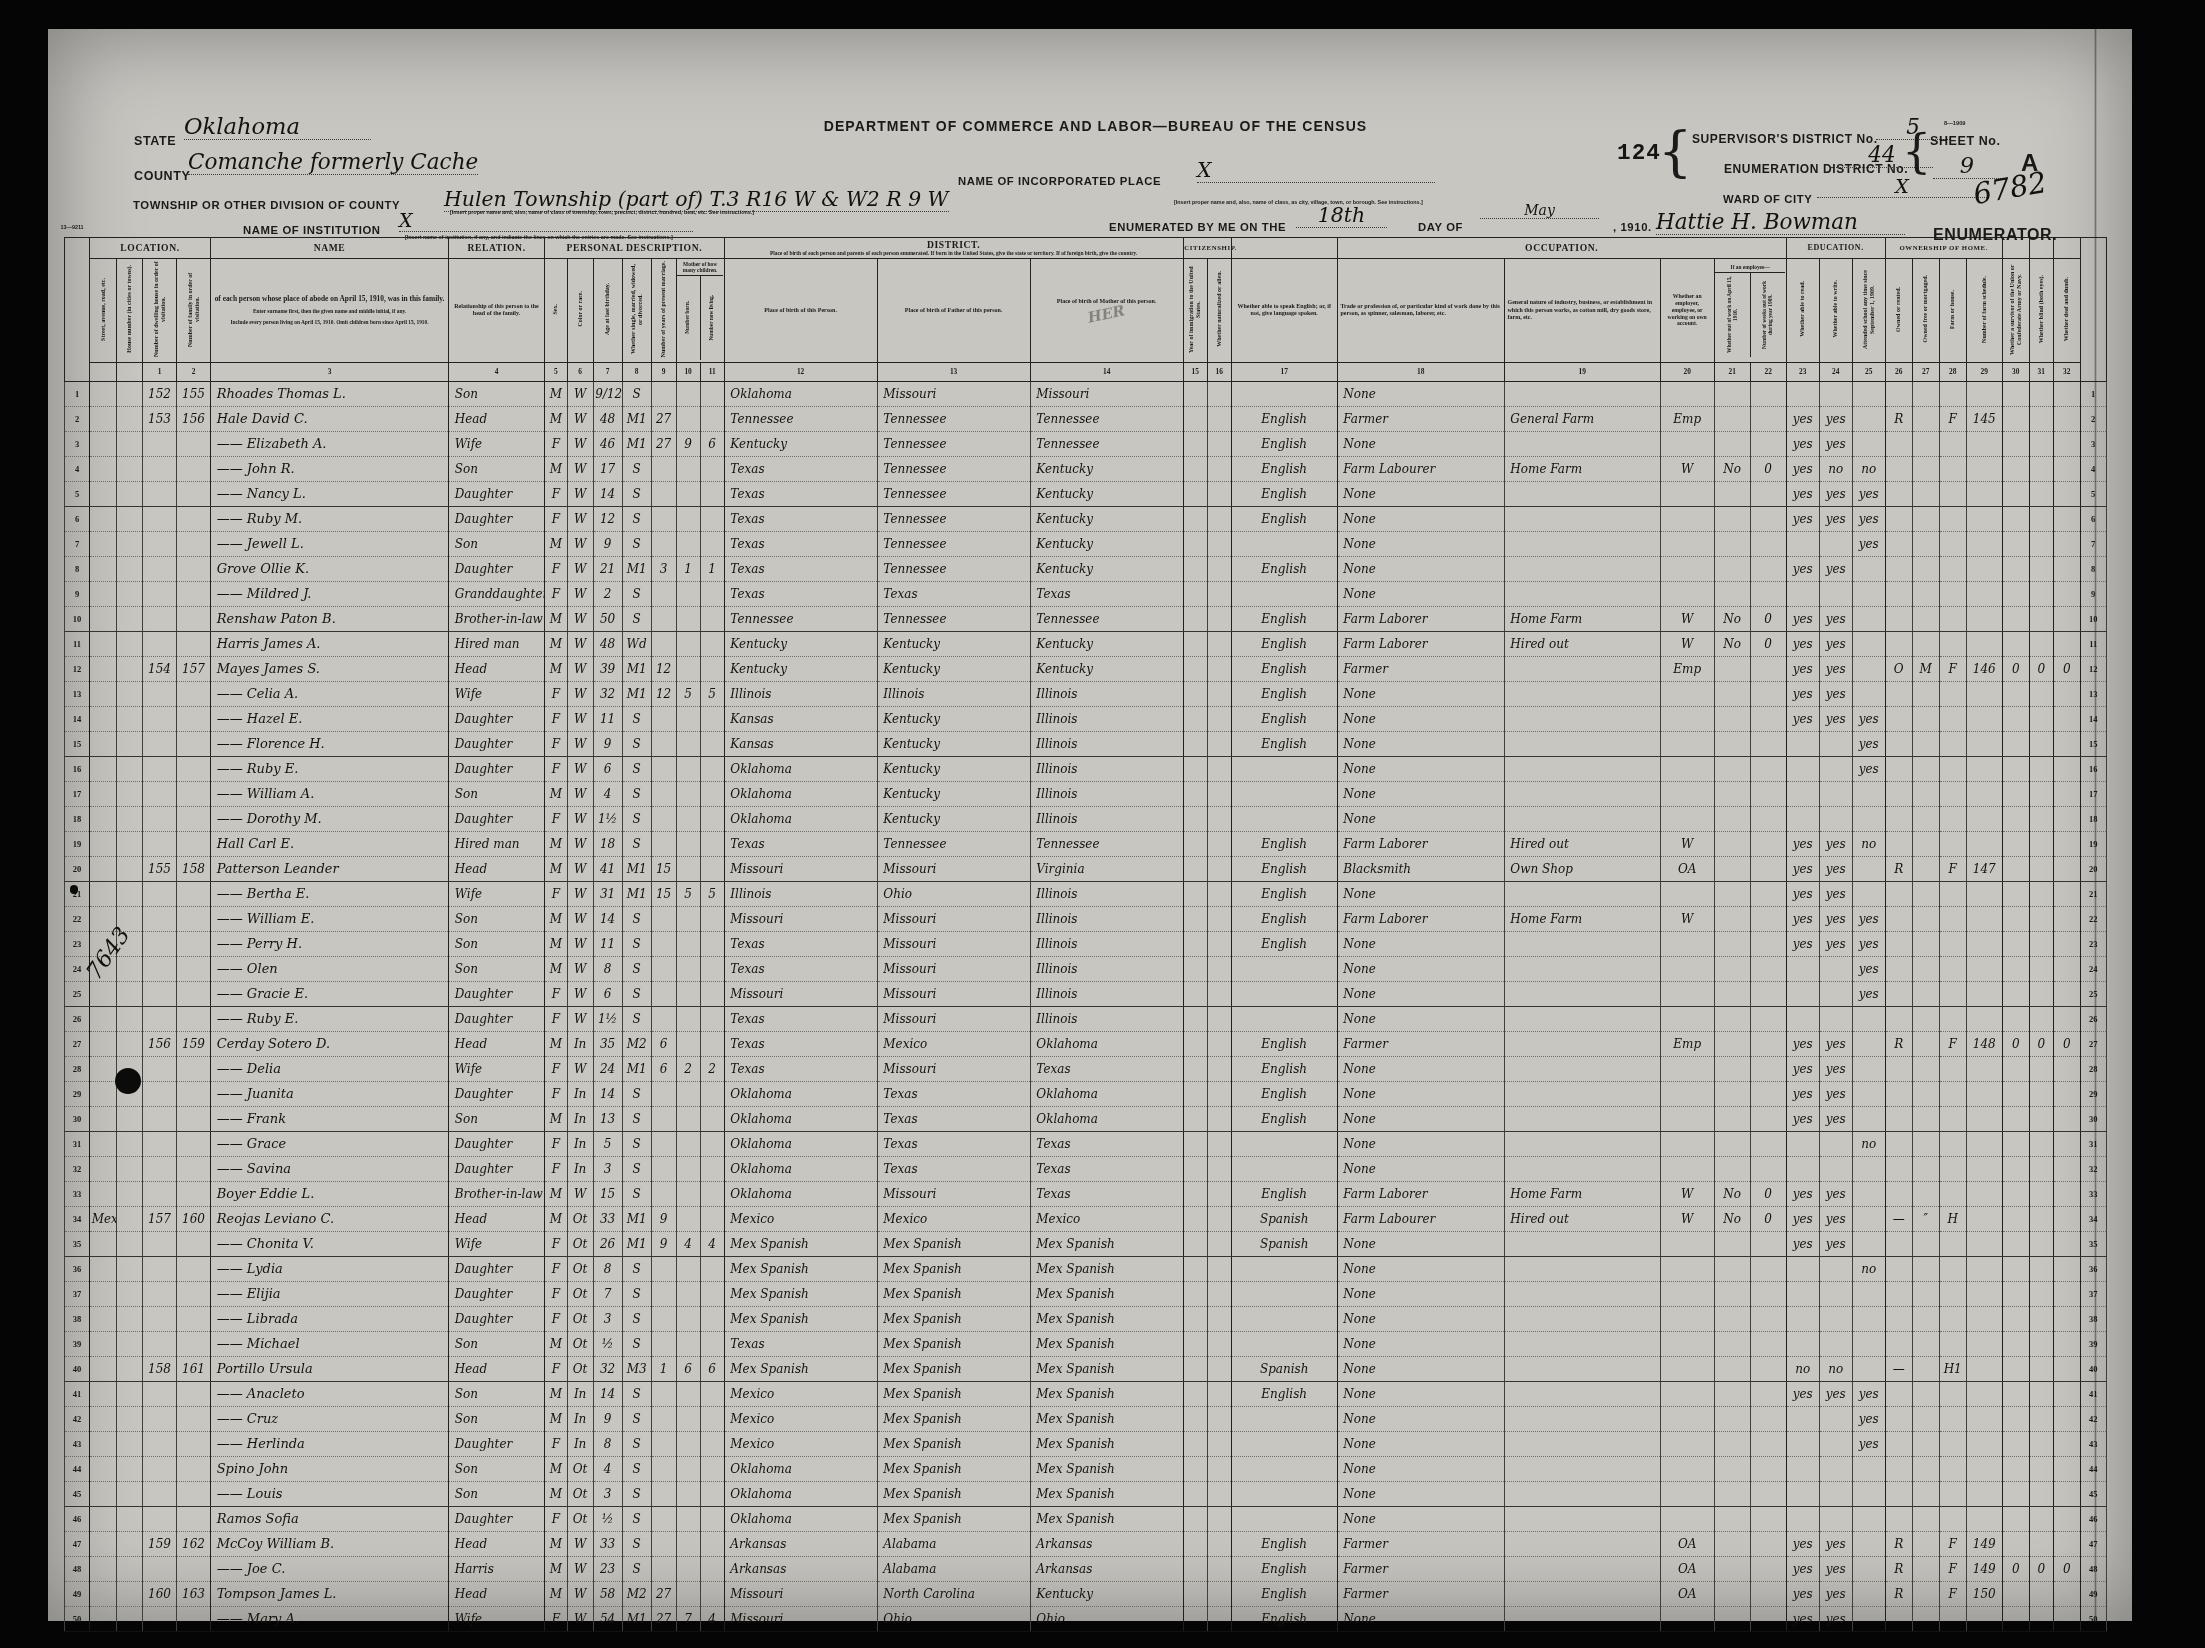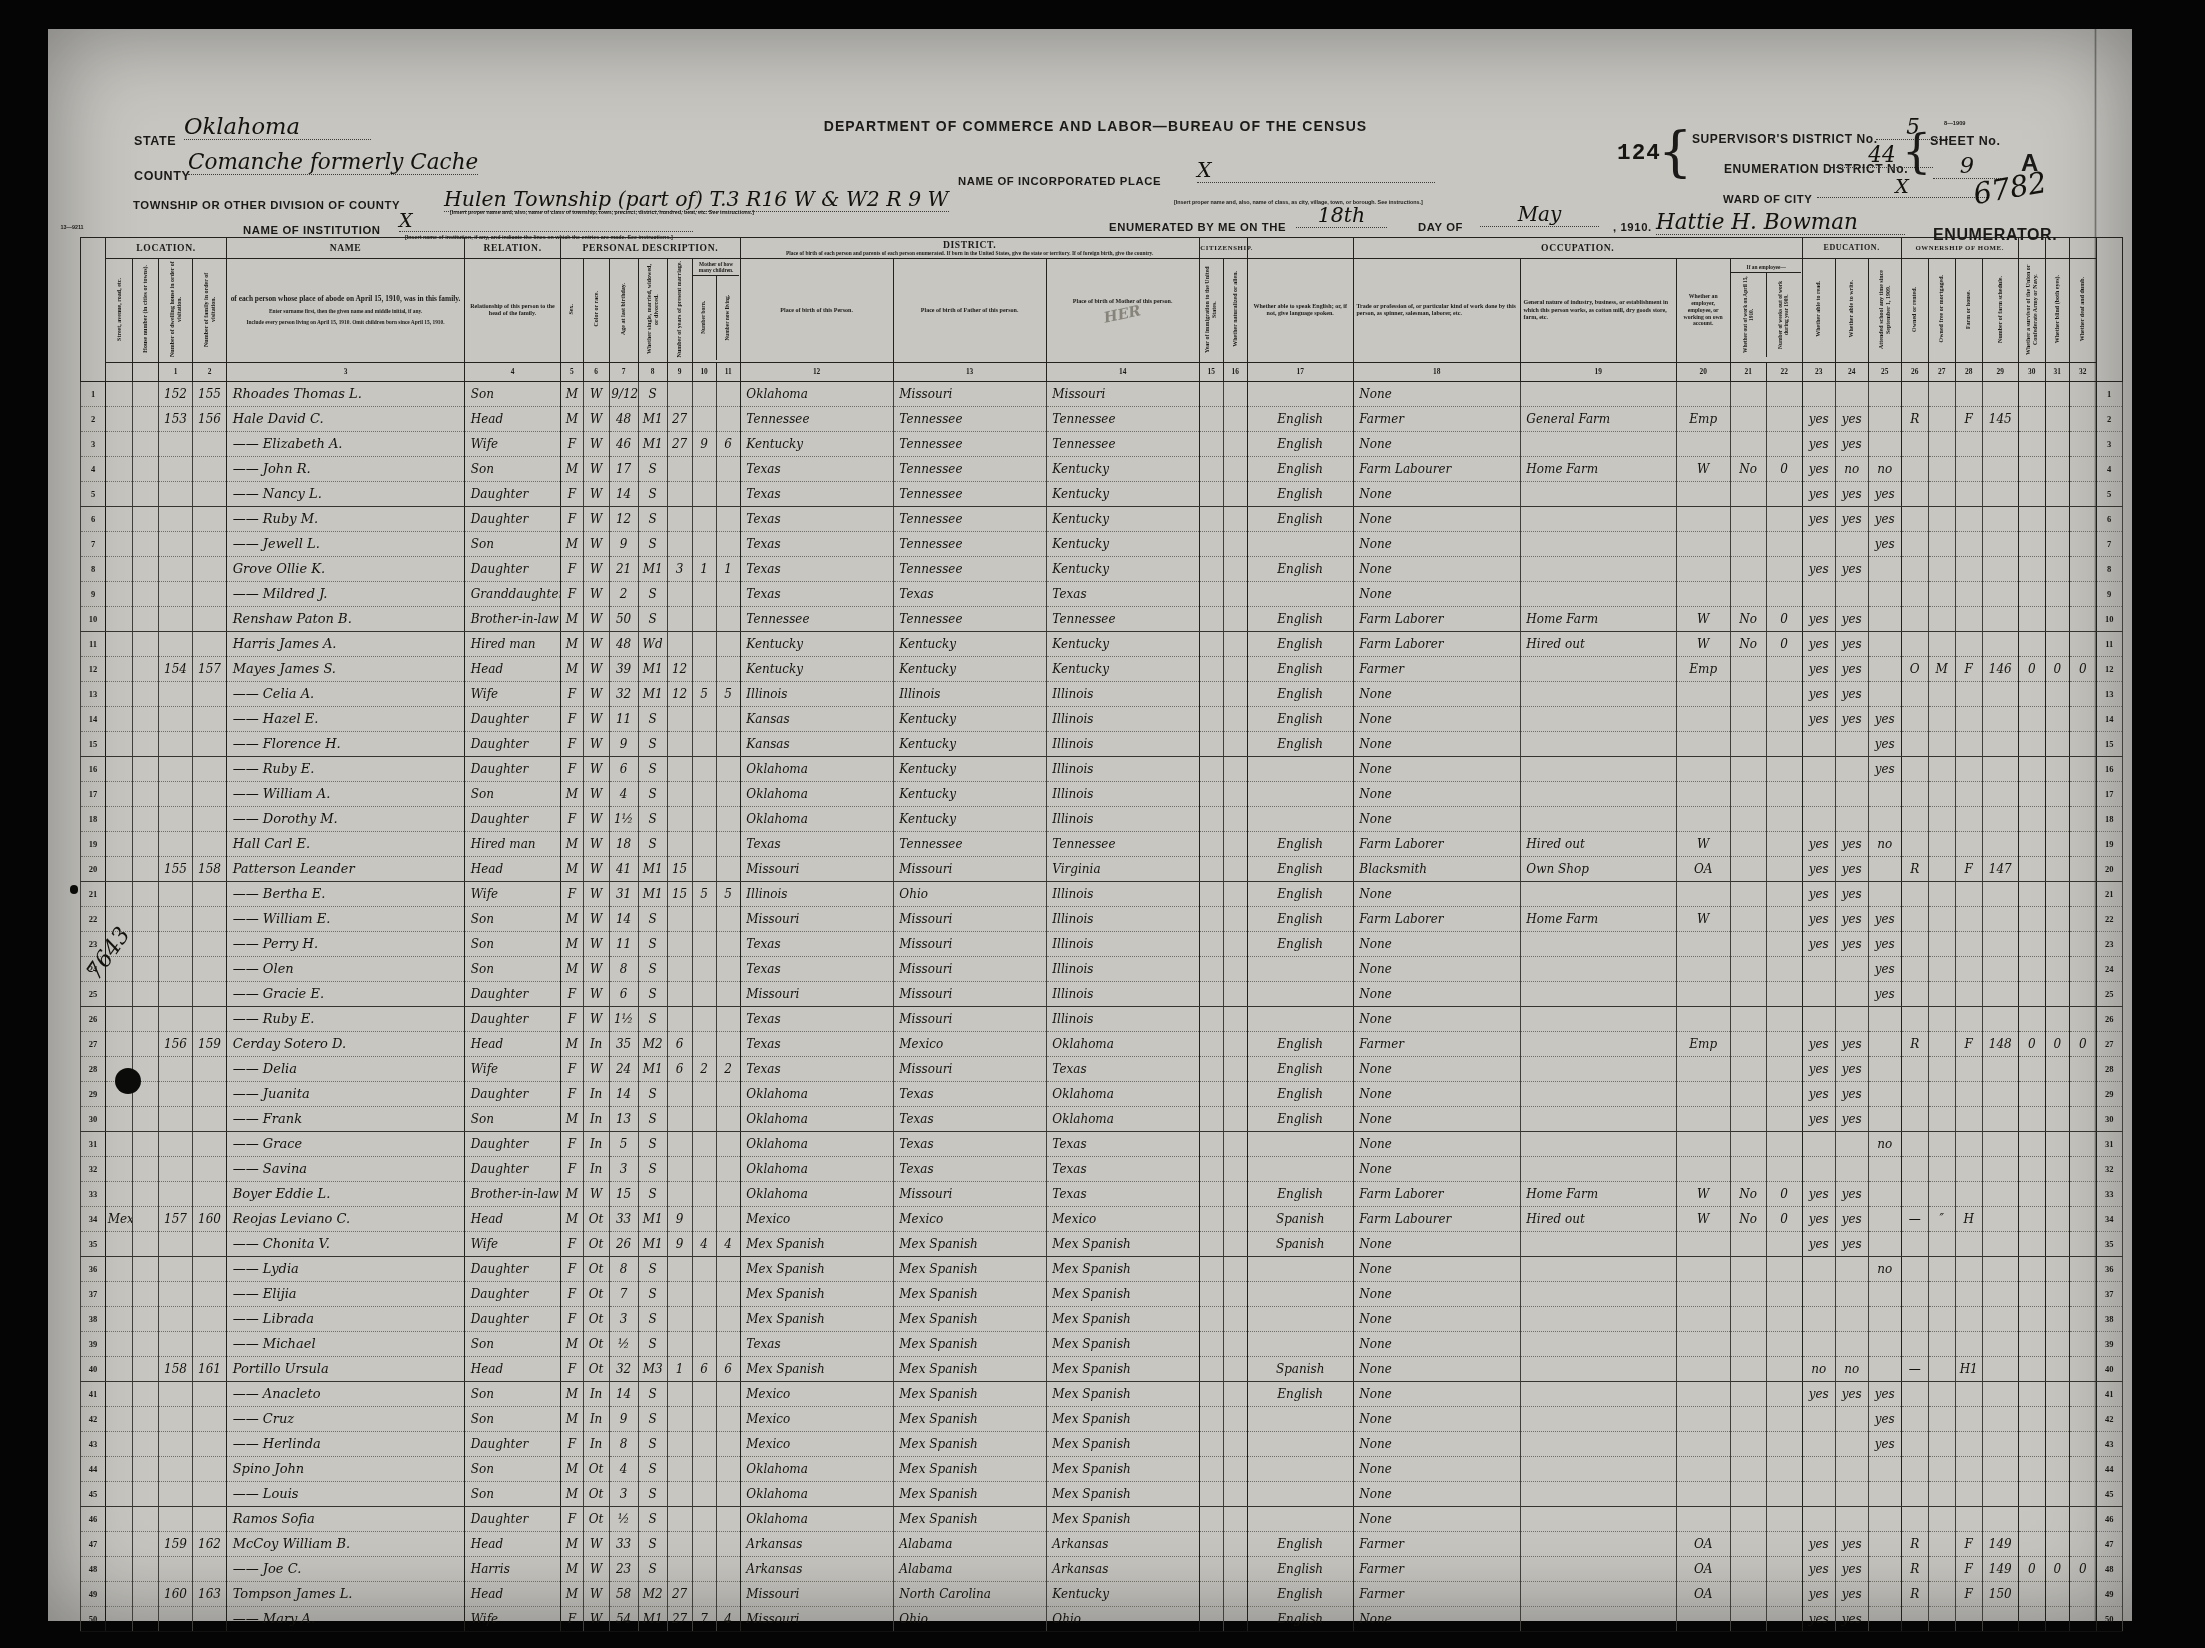--- a/index.html
+++ b/index.html
@@ -82,7 +82,7 @@
     <div class="plabel" style="left:1061px;top:192px;font-size:11.3px;">ENUMERATED BY ME ON THE</div>
     <div class="hw hwv dotline" style="left:1248px;top:174px;font-size:20.4px;min-width:91px;text-align:center;">18th</div>
     <div class="plabel" style="left:1370px;top:192px;font-size:11.3px;">DAY OF</div>
-    <div class="hw hwv dotline" style="left:1432px;top:173px;font-size:20px;min-width:119px;text-align:center;">May</div>
+    <div class="hw hwv dotline" style="left:1432px;top:173px;font-size:14px;min-width:119px;text-align:center;">May</div>
     <div class="plabel" style="left:1565px;top:192px;font-size:11.3px;">, 1910.</div>
 
     <div class="stamp" style="left:1569px;top:111px;font-size:22.6px;letter-spacing:1.1px;font-family:Liberation Mono, monospace;">124</div>

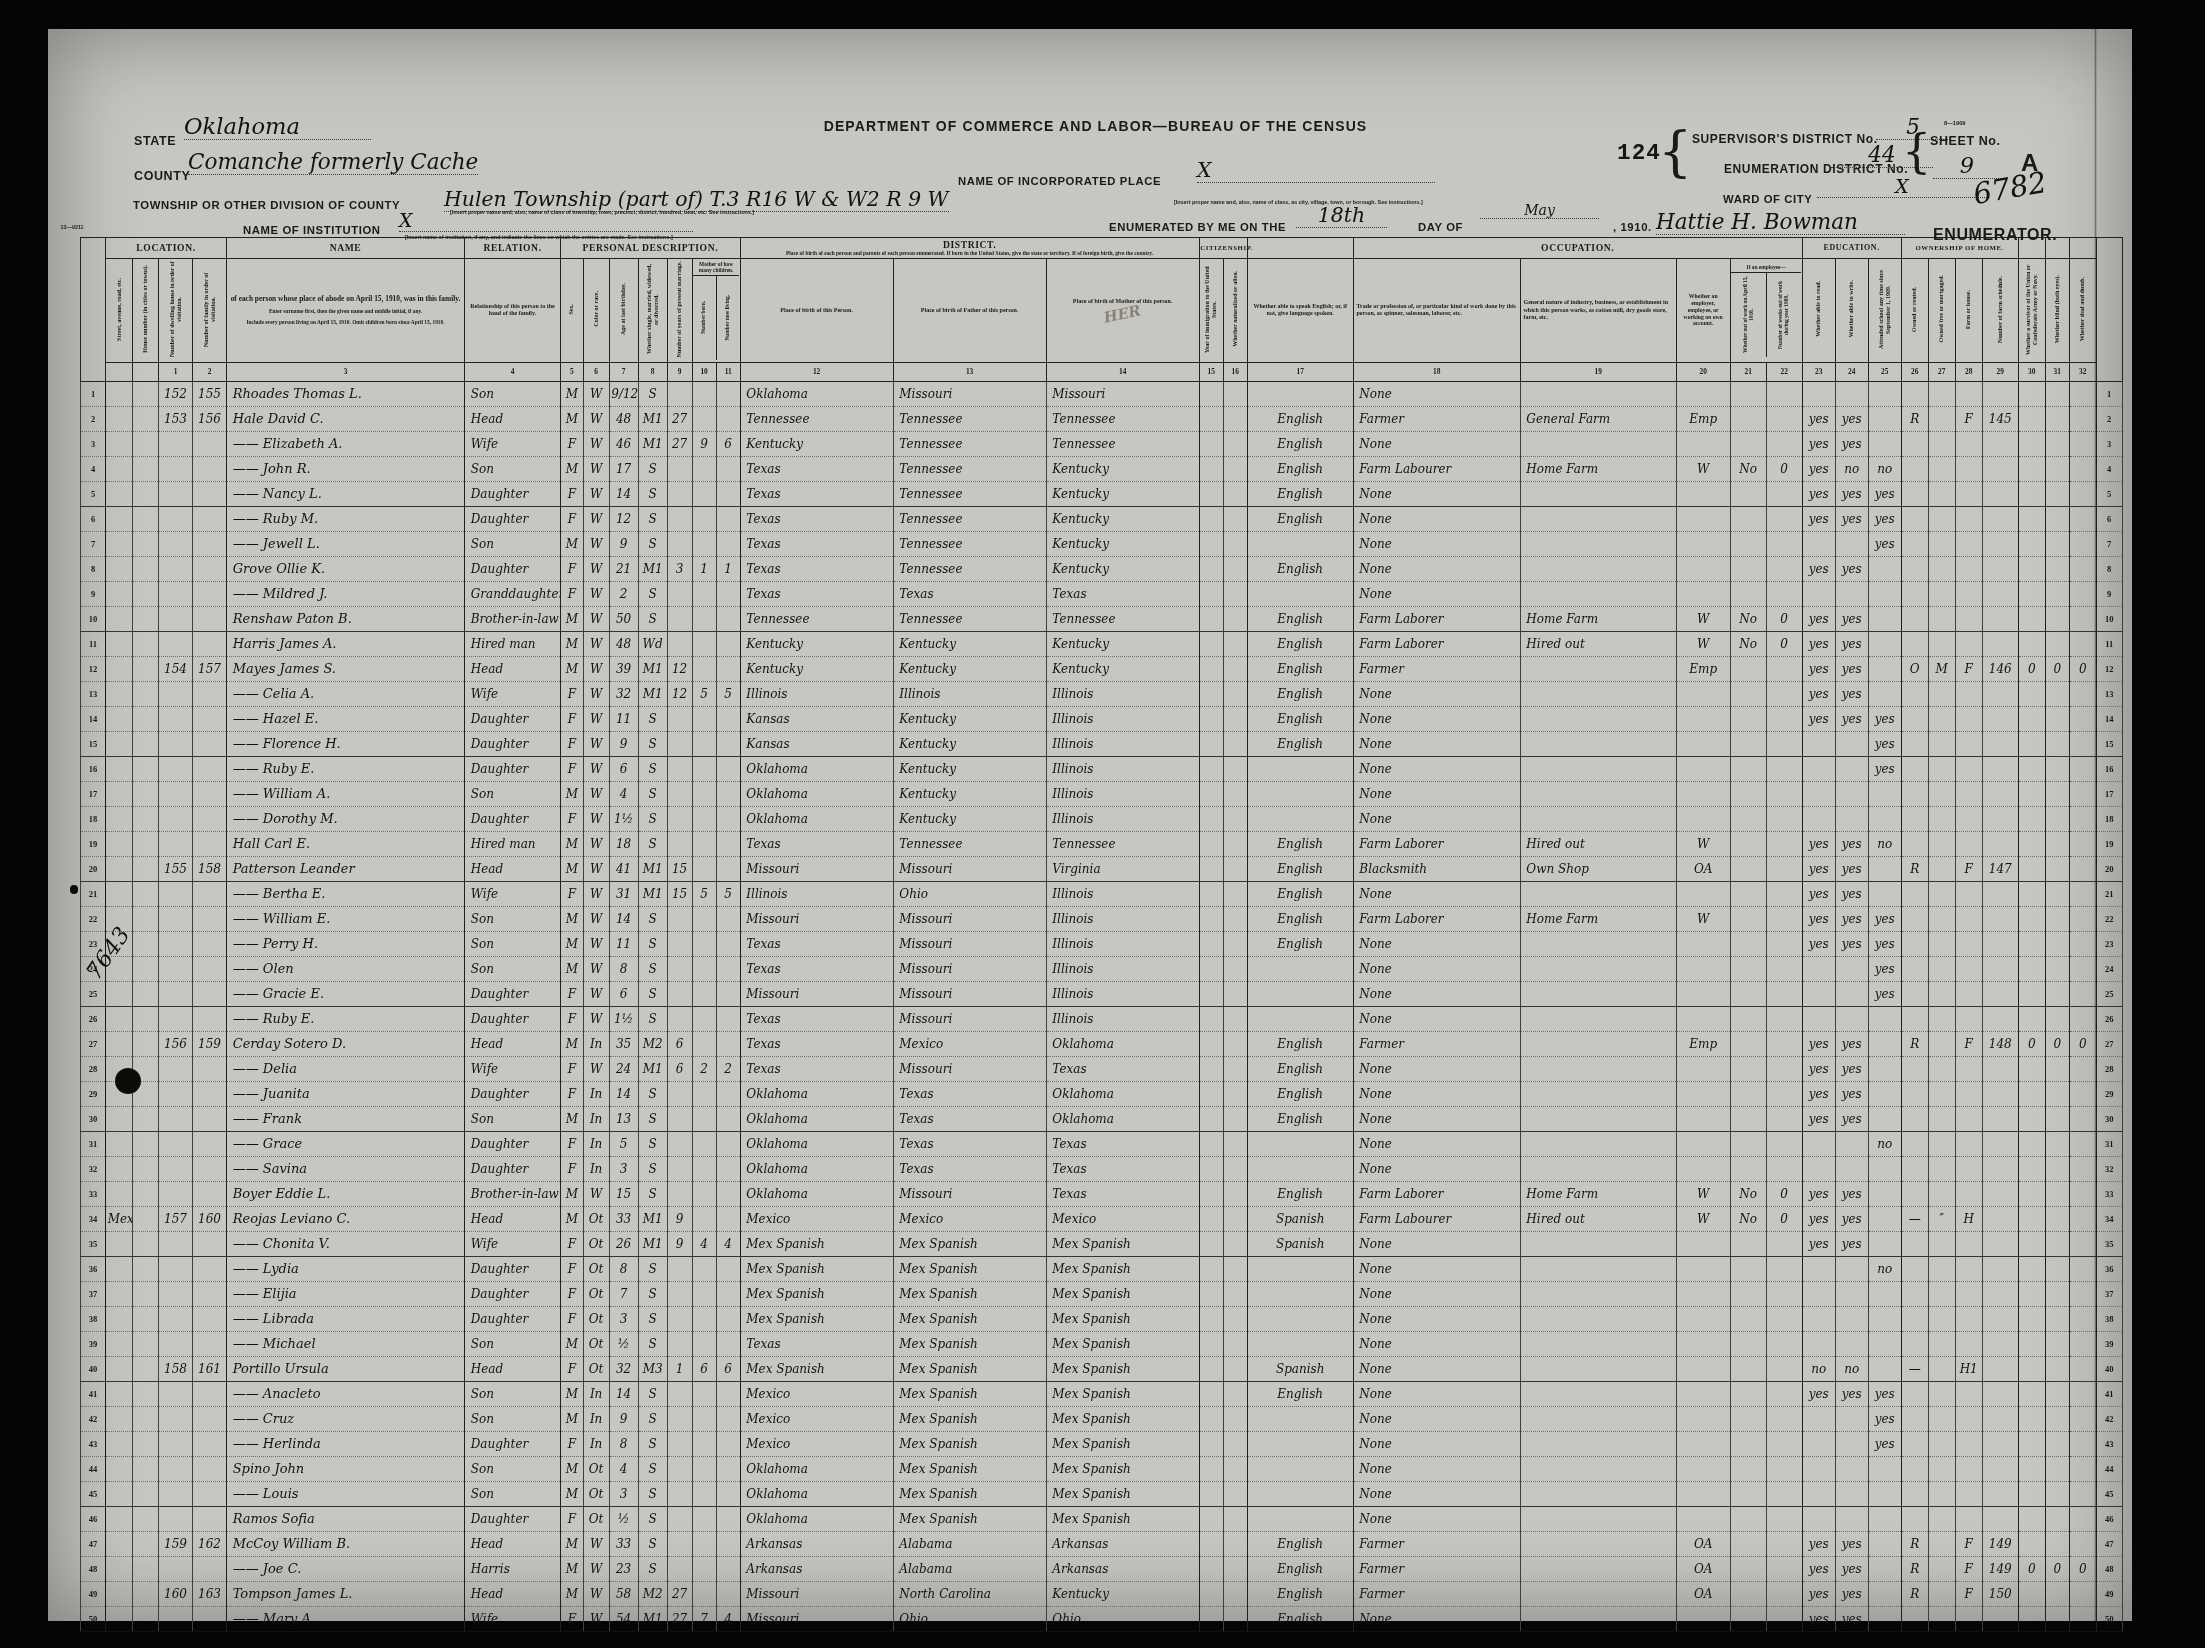--- a/index.html
+++ b/index.html
@@ -17,7 +17,7 @@
   .note{position:absolute;font-size:5.4px;font-weight:bold;color:#23221f;white-space:nowrap;}
   .pencil{color:#85837a;font-family:"DejaVu Serif",serif;font-style:italic;}
   
-  table{border-collapse:collapse;table-layout:fixed;width:2042px;margin-left:32px;}
+  table{border-collapse:collapse;table-layout:fixed;width:2042px;margin-left:16px;}
   th{border:0.8px solid #23221f;padding:0.6px;font-family:"Liberation Serif",serif;color:#1b1a18;}
   .grp{font-size:9.6px;font-weight:bold;letter-spacing:0.6px;text-align:center;vertical-align:middle;}
   .grpnote{font-size:5.4px;font-weight:bold;line-height:1.15;padding:0.6px 3.4px;letter-spacing:0;}

